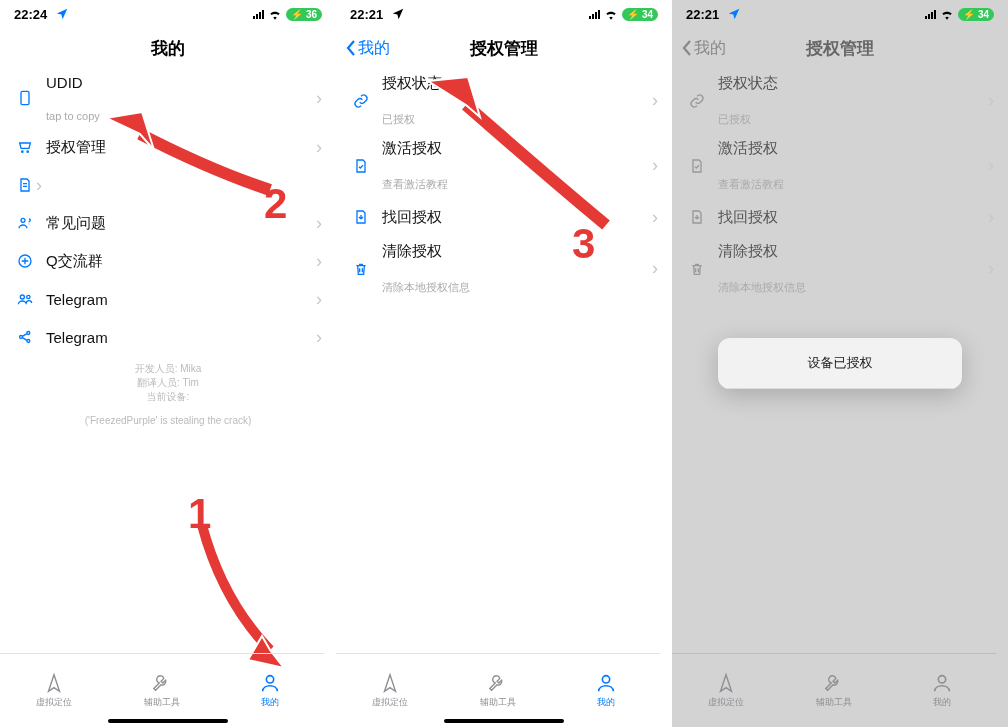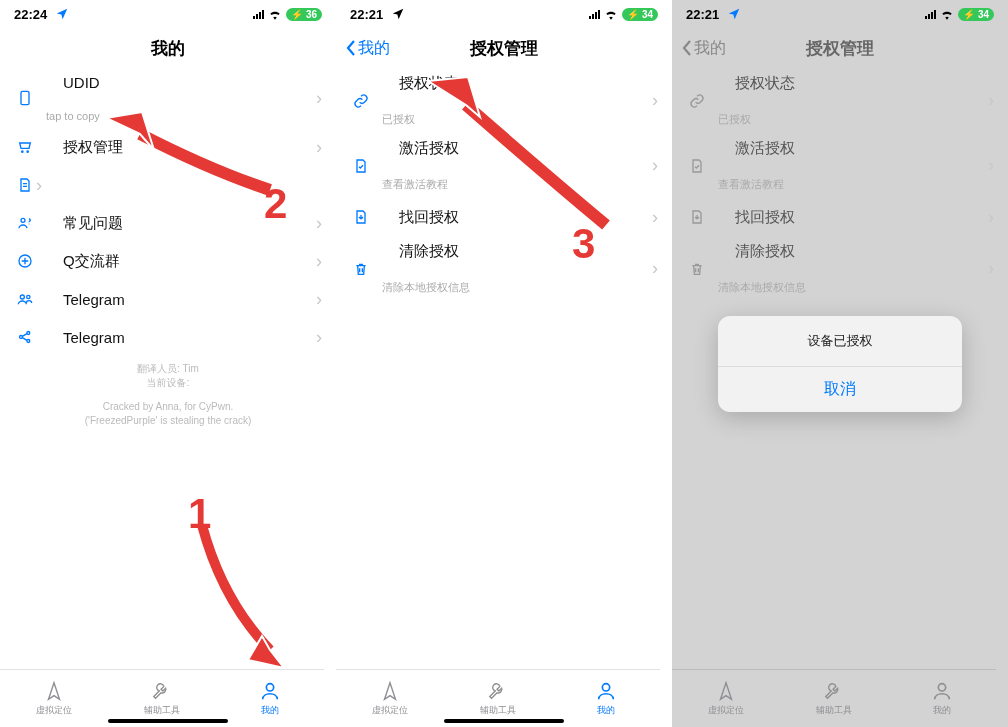--- a/index.html
+++ b/index.html
@@ -25,7 +25,7 @@
   .cell .ico { width: 22px; color: #007aff; flex: 0 0 22px; display: flex; justify-content: center; }
   .cell.dimico .ico { color: #999; }
   .cell .txt { flex: 1 1 auto; padding-left: 10px; display: flex; flex-direction: column; justify-content: center; }
-  .cell .title { font-size: 15px; color: #111; margin-left: 17px; }
+  .cell .title { font-size: 15px; color: #111; }
   .cell.dimtxt .title { color: #555; }
   .cell .sub { font-size: 11px; color: #aaa; margin-top: 19px; }
   .cell .chev { color: #c7c7cc; font-size: 18px; }

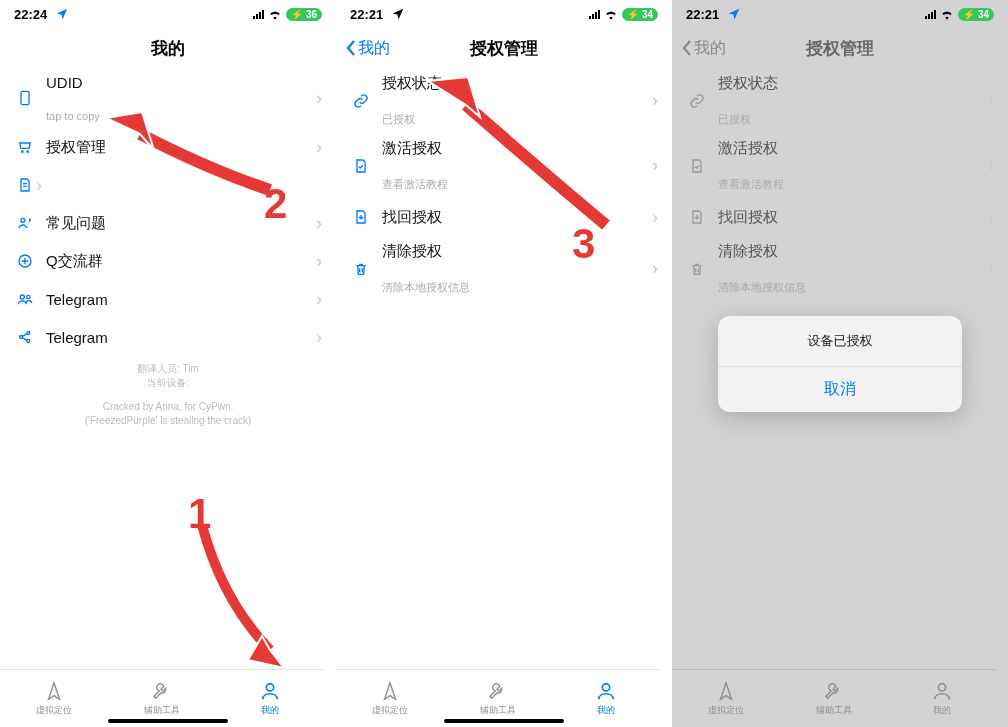--- a/index.html
+++ b/index.html
@@ -167,6 +167,7 @@
     </div>
 
     <div class="info">
+      <div>开发人员: Mika</div>
       <div>翻译人员: Tim</div>
       <div>当前设备:</div>
       <div style="height:10px"></div>

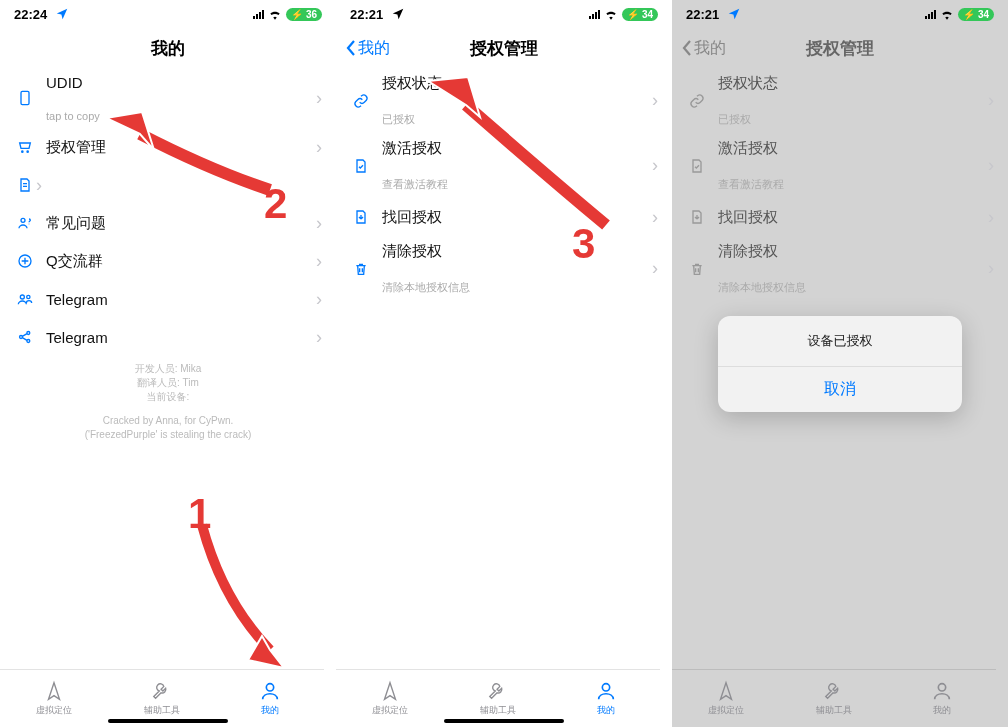--- a/index.html
+++ b/index.html
@@ -413,7 +413,6 @@
     <div class="sheet-backdrop">
       <div class="sheet">
         <div class="msg">设备已授权</div>
-        <div class="btn">取消</div>
       </div>
     </div>
 

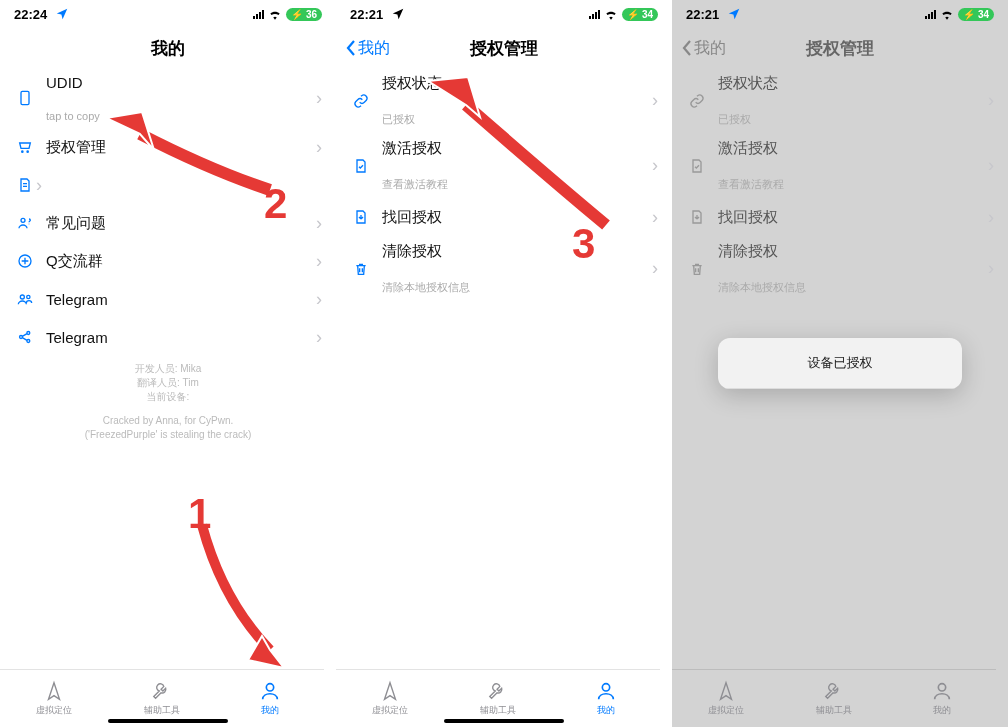--- a/index.html
+++ b/index.html
@@ -171,7 +171,6 @@
       <div>翻译人员: Tim</div>
       <div>当前设备:</div>
       <div style="height:10px"></div>
-      <div>Cracked by Anna, for CyPwn.</div>
       <div>('FreezedPurple' is stealing the crack)</div>
     </div>
 

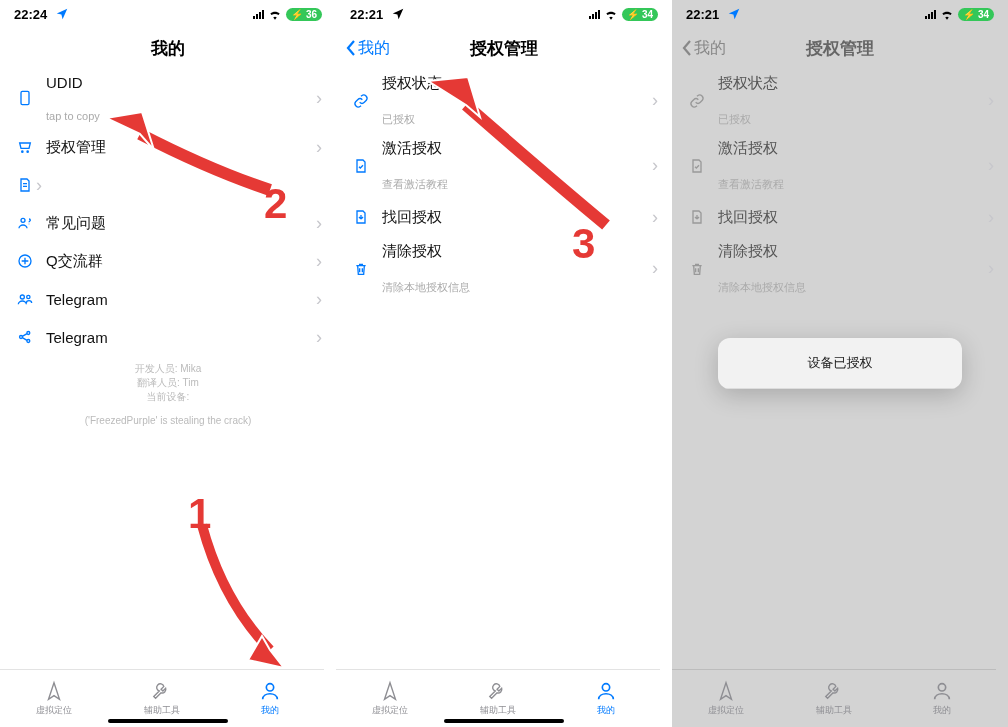--- a/index.html
+++ b/index.html
@@ -31,7 +31,7 @@
   .cell .chev { color: #c7c7cc; font-size: 18px; }
   .info { text-align: center; color: #bbb; font-size: 10px; line-height: 14px; margin-top: 6px; }
   
-  .tabbar { position: absolute; bottom: 0; left: 0; right: 12px; height: 58px; display: flex; border-top: 0.5px solid #e3e3e3; justify-content: space-between; }
+  .tabbar { position: absolute; bottom: 0; left: 0; right: 12px; height: 74px; display: flex; border-top: 0.5px solid #e3e3e3; justify-content: space-between; }
   .phone.dim .tabbar { border-top-color: #bcbcbc; }
   .tab { flex: 1; display: flex; flex-direction: column; align-items: center; justify-content: center; gap: 2px; color: #8e8e93; font-size: 9px; }
   .tab.active { color: #007aff; }

